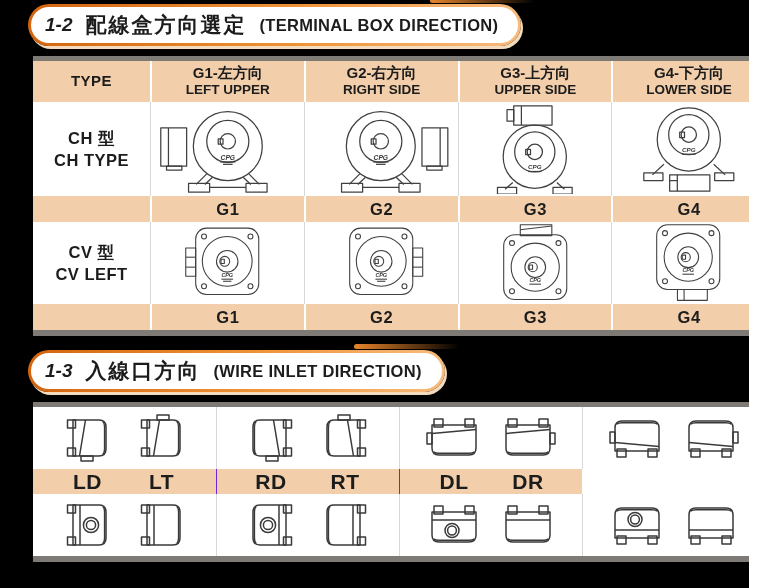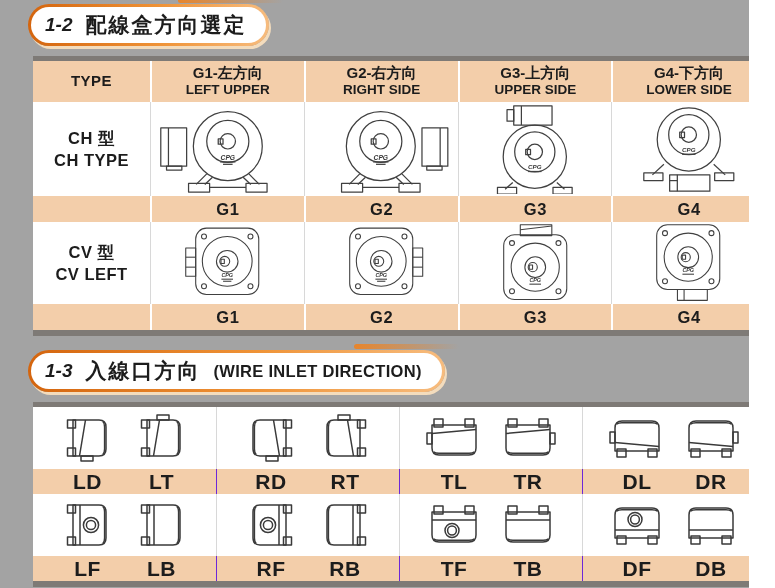--- a/index.html
+++ b/index.html
@@ -3,7 +3,7 @@
 <meta charset="utf-8">
 <style>
   html,body{margin:0;padding:0;background:#ffffff;}
-  .page{position:relative;width:749px;height:588px;background:#a3a3a3;overflow:hidden;
+  .page{position:relative;width:749px;height:588px;background:#000000;overflow:hidden;
         font-family:"Liberation Sans","DejaVu Sans",sans-serif;color:#1c1c1c;}
 
   

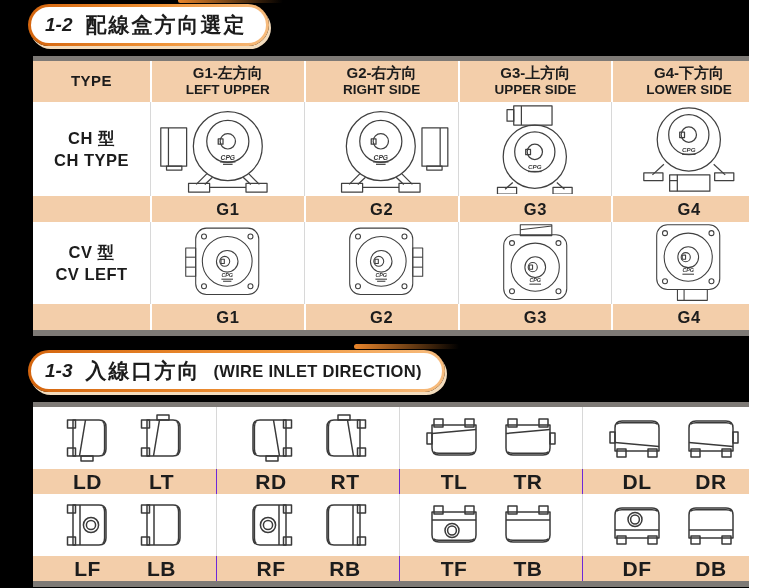--- a/index.html
+++ b/index.html
@@ -70,6 +70,7 @@
     <div class="band-inner">
       <span class="band-num">1-2</span>
       <span class="band-cjk">配線盒方向選定</span>
+      <span class="band-en">(TERMINAL BOX DIRECTION)</span>
     </div>
   </div>
 

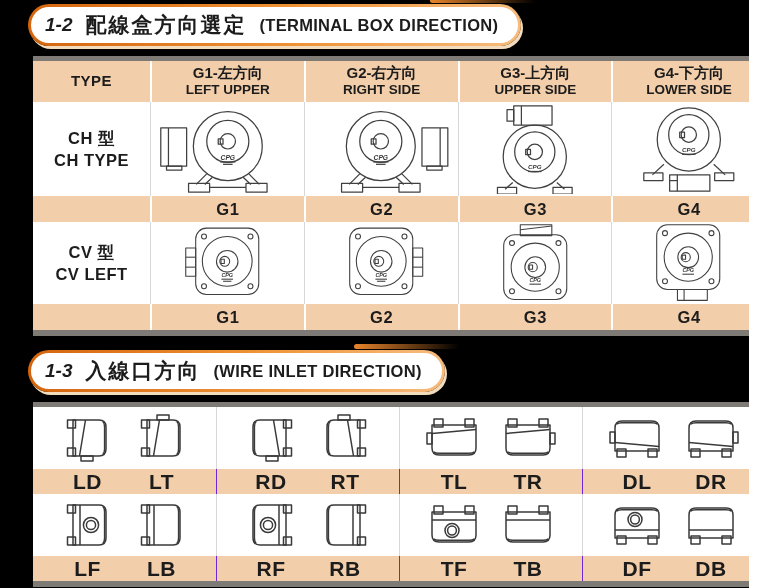--- a/index.html
+++ b/index.html
@@ -380,10 +380,6 @@
             <span>RT</span>
           </div>
           <div class="ws-group">
-            <span>TL</span>
-            <span>TR</span>
-          </div>
-          <div class="ws-group">
             <span>DL</span>
             <span>DR</span>
           </div>

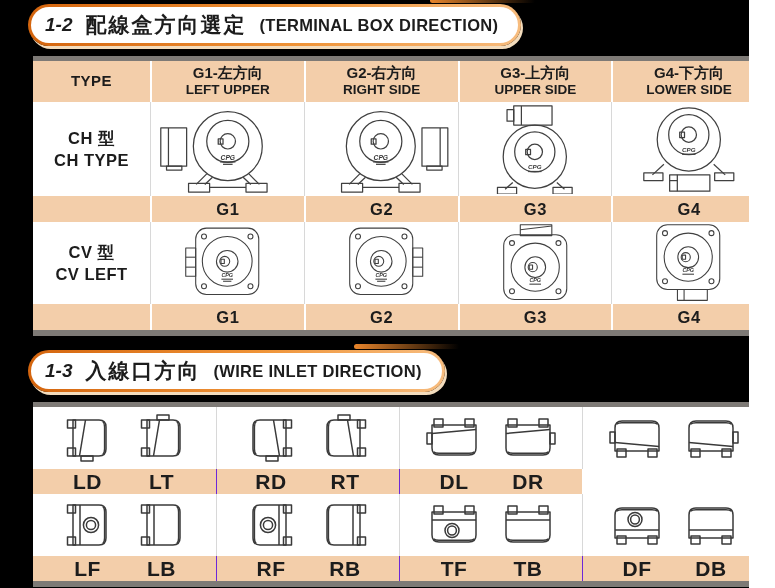--- a/index.html
+++ b/index.html
@@ -466,24 +466,6 @@
             </svg>
           </div>
         </div>
-        <div class="w-strip">
-          <div class="ws-group">
-            <span>LF</span>
-            <span>LB</span>
-          </div>
-          <div class="ws-group">
-            <span>RF</span>
-            <span>RB</span>
-          </div>
-          <div class="ws-group">
-            <span>TF</span>
-            <span>TB</span>
-          </div>
-          <div class="ws-group">
-            <span>DF</span>
-            <span>DB</span>
-          </div>
-        </div>
       </div>
     <div class="bar bottom"></div>
   </div>

